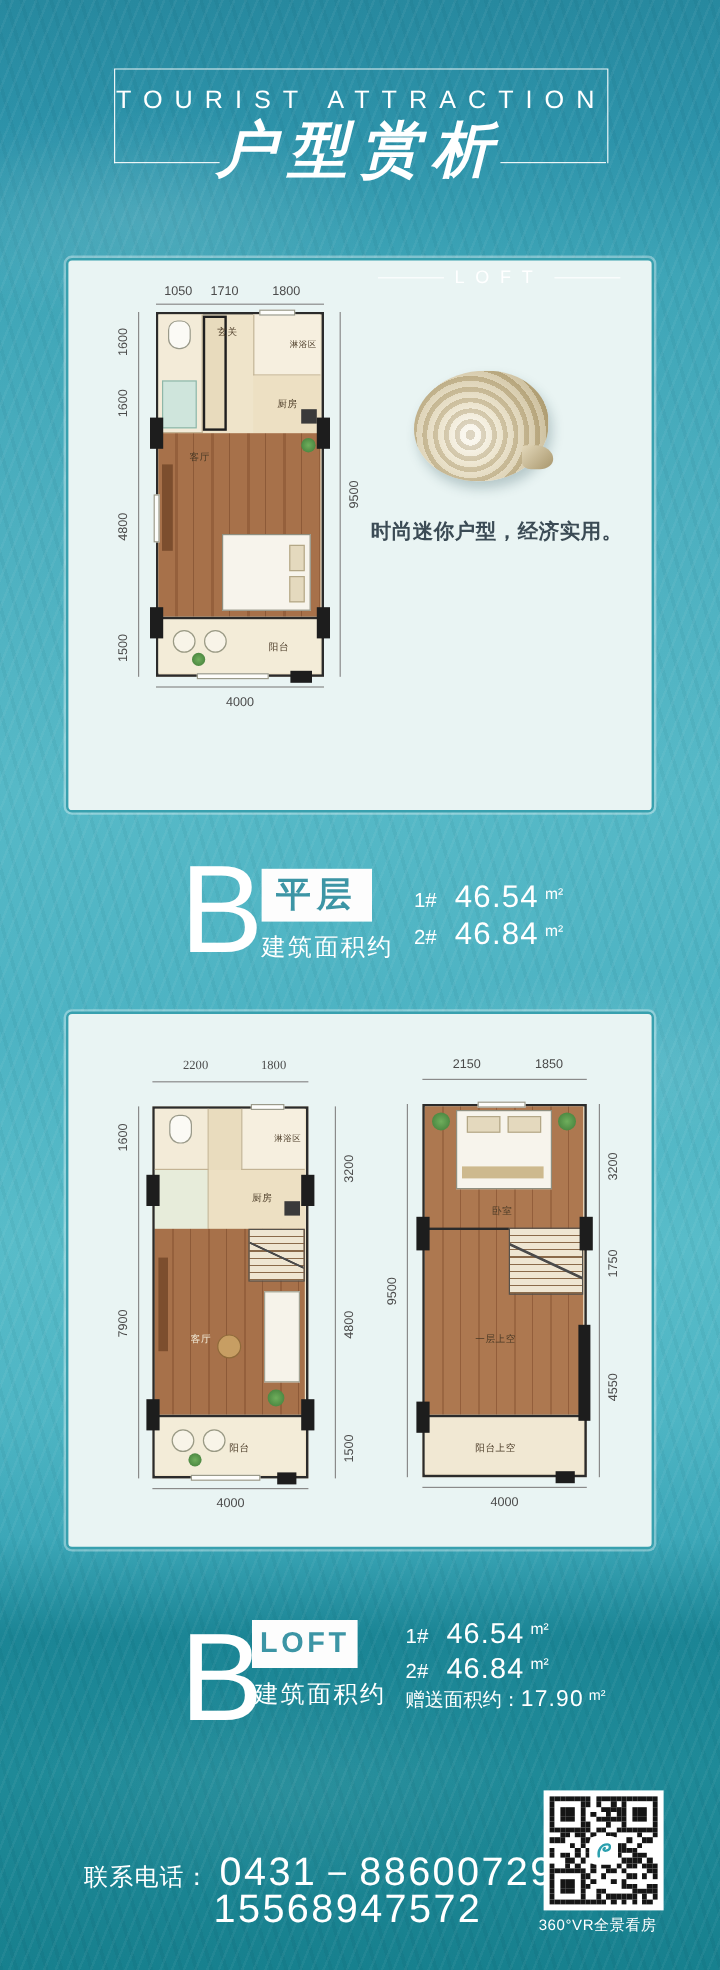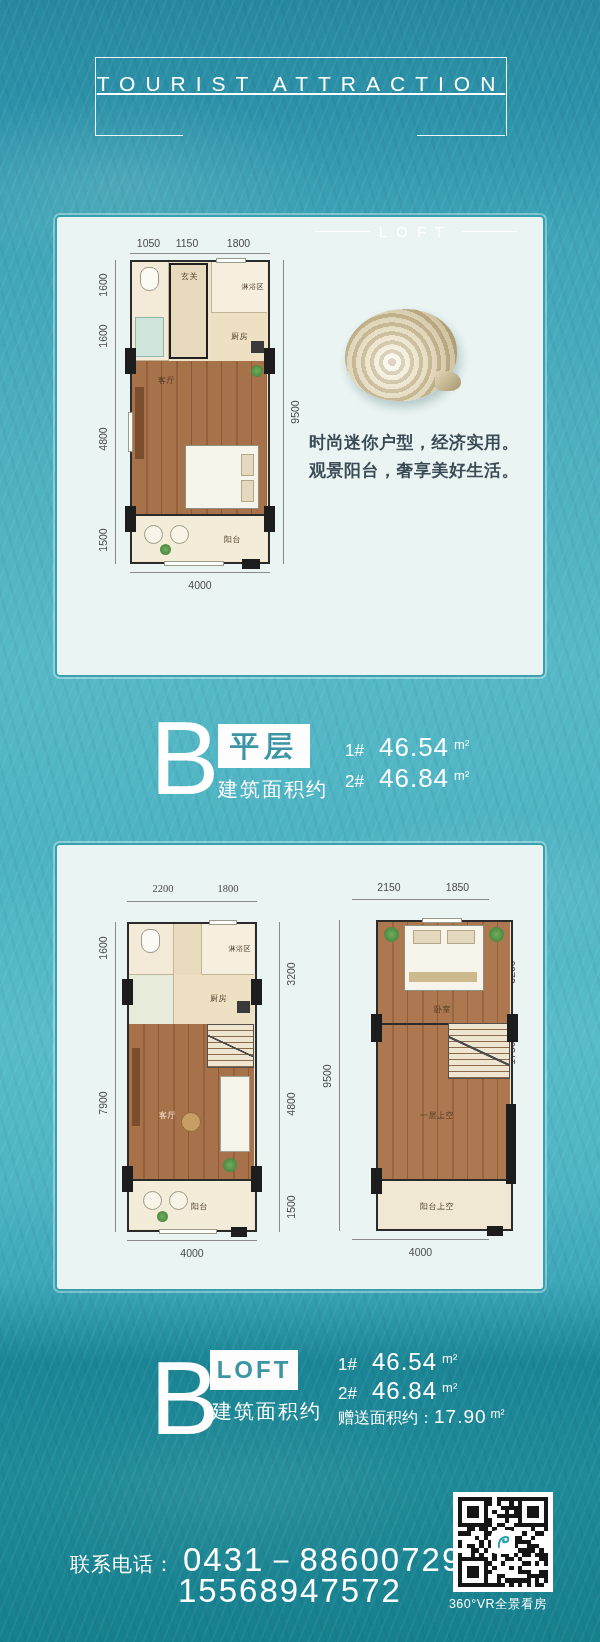--- a/index.html
+++ b/index.html
@@ -16,7 +16,7 @@
       repeating-linear-gradient(74deg,rgba(0,40,50,.05) 0 3px,transparent 3px 12px);}
   
   .hdr-box{position:absolute;left:95px;top:57px;width:410px;height:78px;border:1px solid rgba(255,255,255,.9);border-bottom:none;}
-  .kicker{position:absolute;left:0;right:0;top:14px;text-align:center;color:#fff;font-size:21px;letter-spacing:10px;font-weight:400;text-decoration:underline;}
+  .kicker{position:absolute;left:0;right:0;top:14px;text-align:center;color:#fff;font-size:21px;letter-spacing:10px;font-weight:400;}
   .hdr-bline{position:absolute;top:135px;height:1px;background:rgba(255,255,255,.9);}
   .title{position:absolute;left:0;right:0;top:92px;margin:0;text-align:center;color:#fff;
     font-family:"Liberation Serif",serif;font-style:italic;font-weight:bold;font-size:50px;letter-spacing:10px;}

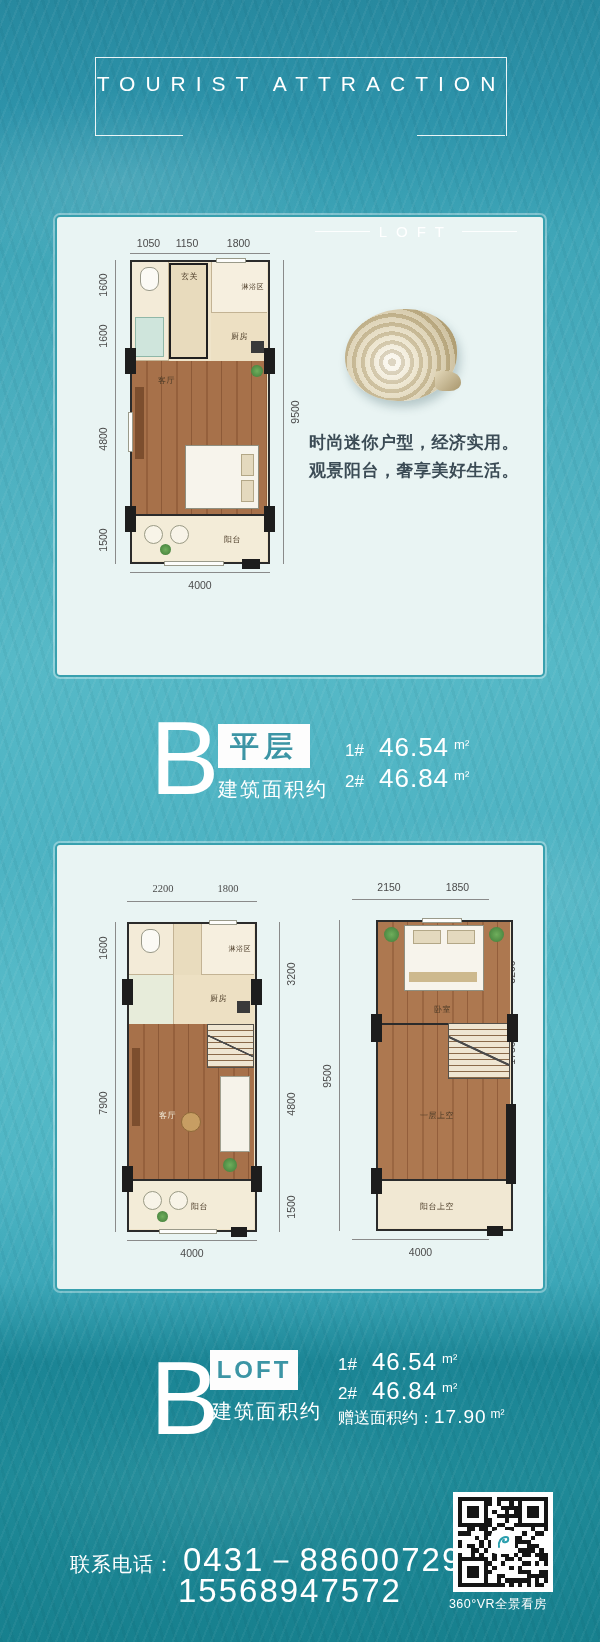--- a/index.html
+++ b/index.html
@@ -93,6 +93,7 @@
   </div>
   <div class="hdr-bline" style="left:95px;width:88px;"></div>
   <div class="hdr-bline" style="left:417px;width:88px;"></div>
+  <h1 class="title">户型赏析</h1>
 
   <div class="card" style="top:215px;height:462px;">
     <div class="loft-tag">

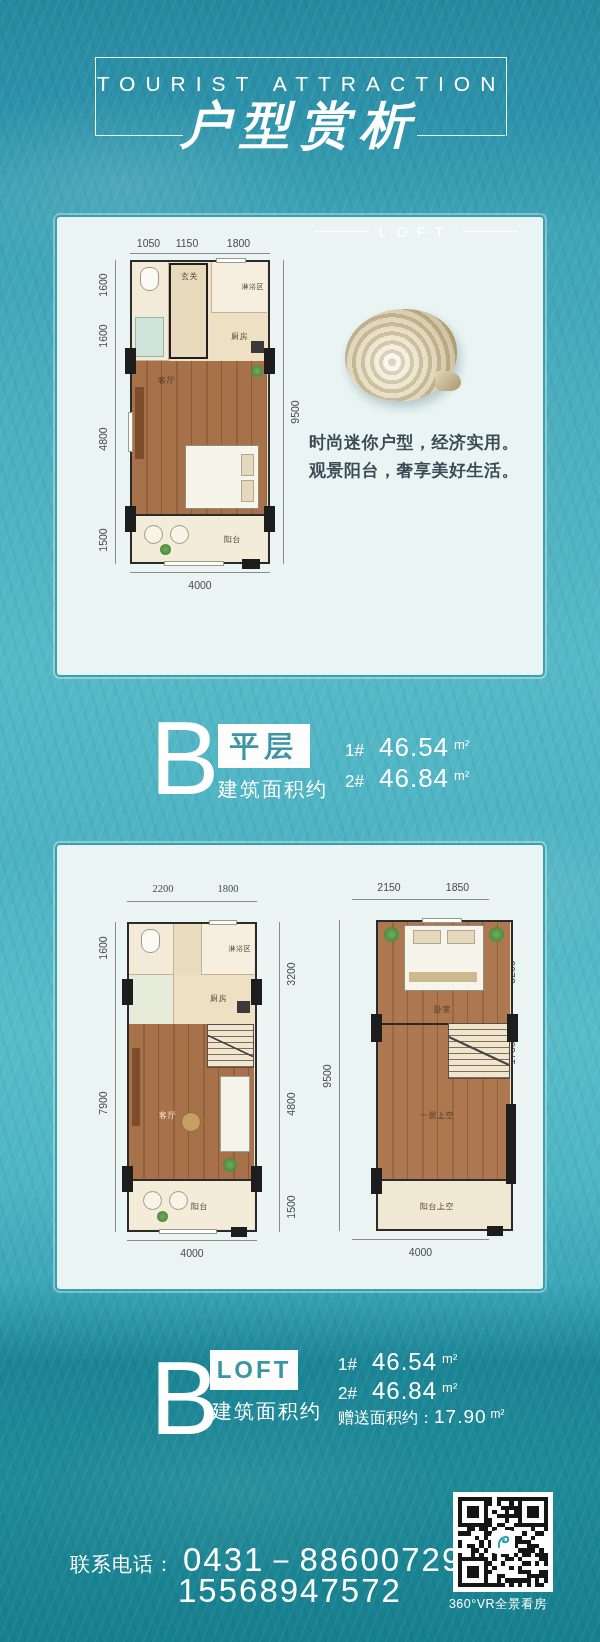--- a/index.html
+++ b/index.html
@@ -104,7 +104,7 @@
 
     <div class="hdim-row" style="left:73px;top:20px;width:140px;">
       <span style="width:37px;">1050</span>
-      <span style="width:40px;">1150</span>
+      <span style="width:40px;">1710</span>
       <span style="width:63px;">1800</span>
     </div>
     <div class="dline" style="left:73px;top:36px;width:140px;height:1px;"></div>

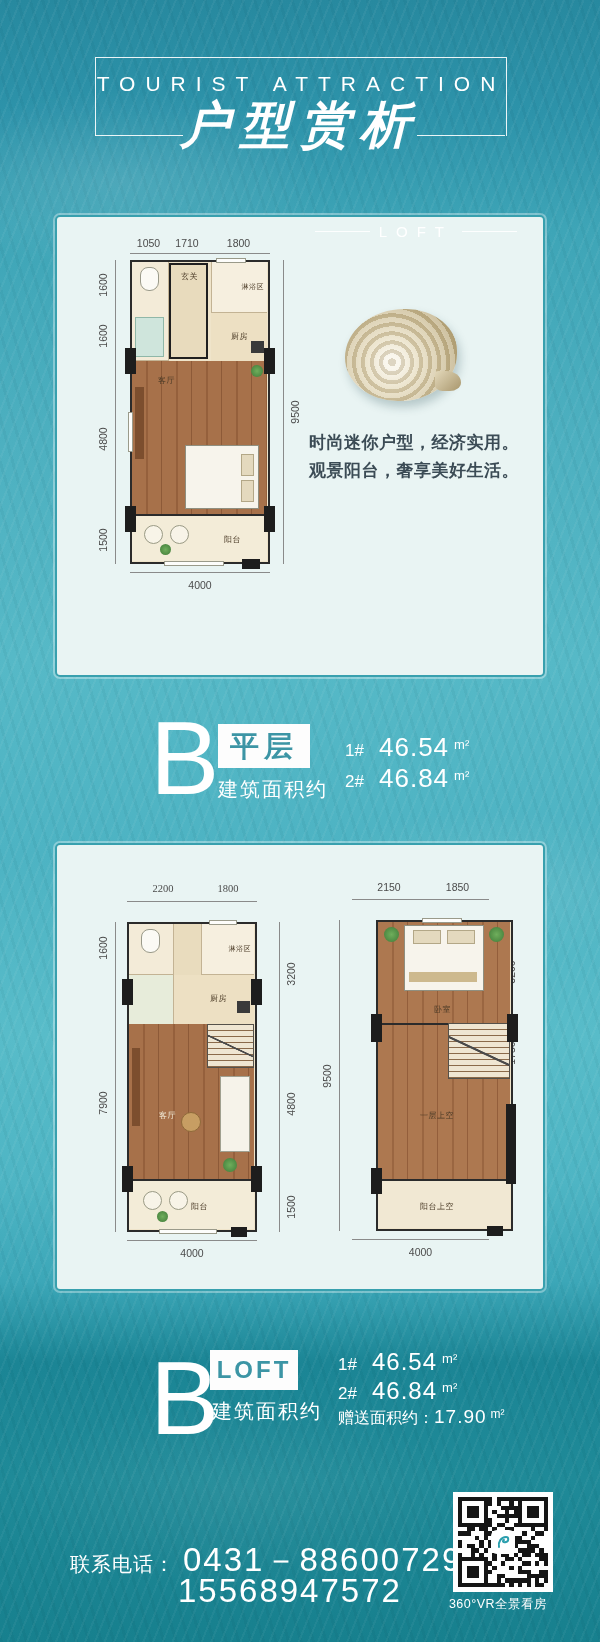--- a/index.html
+++ b/index.html
@@ -124,7 +124,7 @@
         <div class="toilet" style="left:8px;top:5px;width:17px;height:22px;"></div>
         <div class="room" style="left:3px;top:55px;width:29px;height:40px;background:#cfe5dc;border:1px solid #8fb7a8;"></div>
       </div>
-      <div class="room" style="left:37px;top:1px;width:39px;height:96px;background:#e8dbbd;border:2px solid #1f1f1f;text-align:center;">
+      <div class="room" style="left:37px;top:1px;width:20px;height:96px;background:#e8dbbd;border:2px solid #1f1f1f;text-align:center;">
         <span class="rlabel" style="left:10px;top:6px;">玄关</span>
       </div>
       <div class="room" style="left:79px;top:0;width:56px;height:51px;background:#f6efdf;border-bottom:1px solid #c3b394;border-left:1px solid #c3b394;">

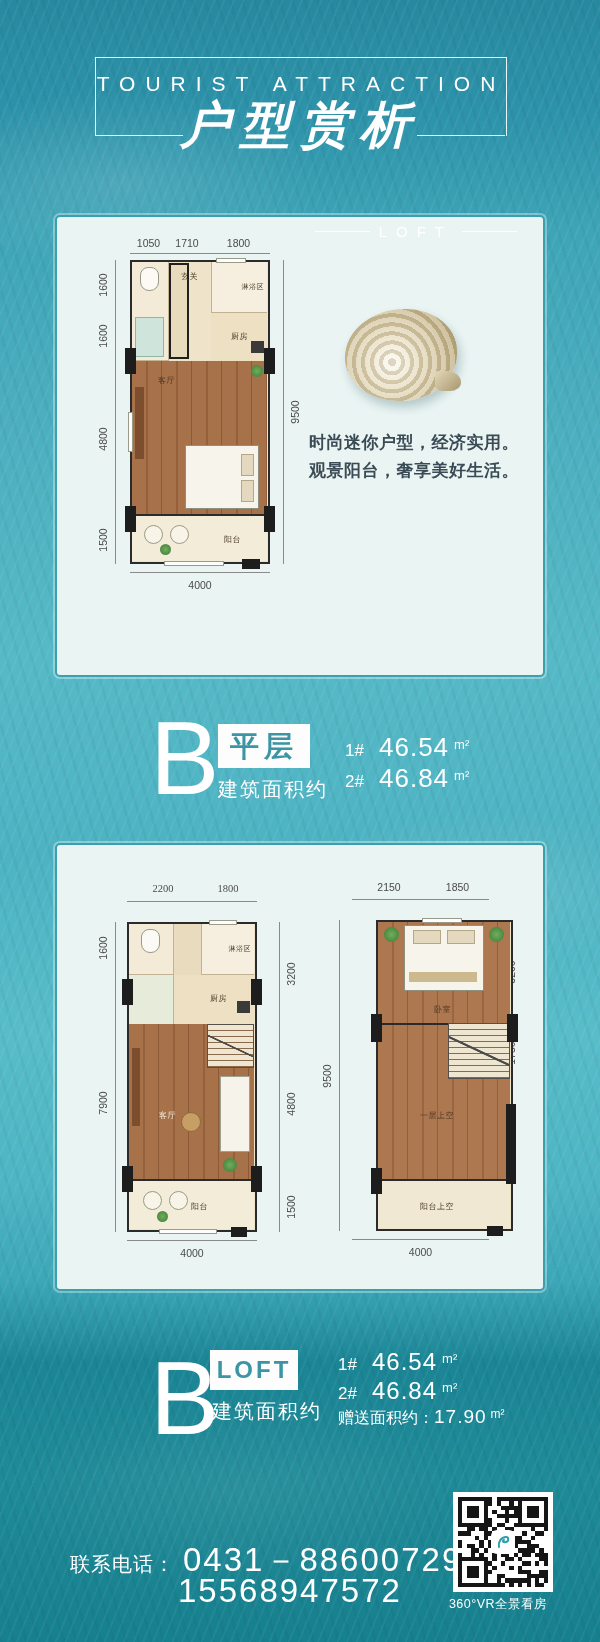--- a/index.html
+++ b/index.html
@@ -163,7 +163,6 @@
 
     <div class="desc" style="left:252px;top:212px;width:260px;">
       <p>时尚迷你户型，经济实用。</p>
-      <p>观景阳台，奢享美好生活。</p>
     </div>
   </div>
 

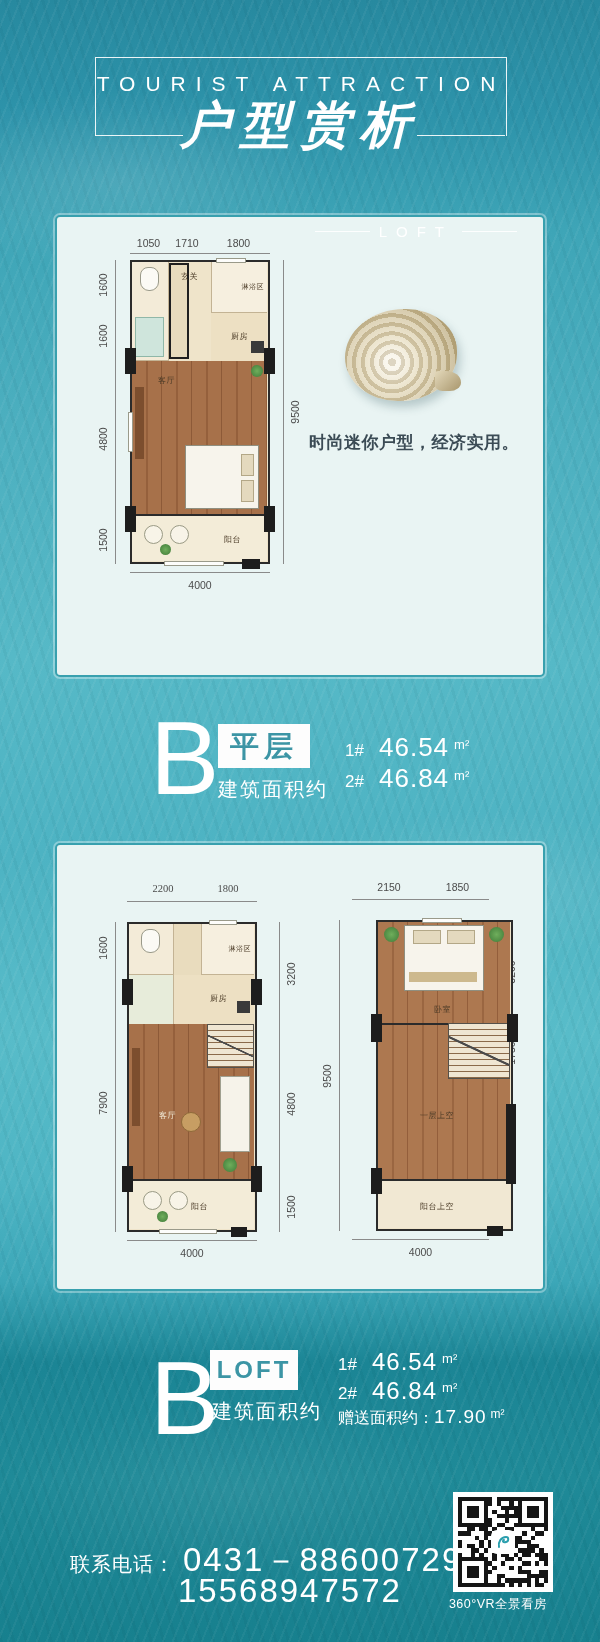--- a/index.html
+++ b/index.html
@@ -249,7 +249,7 @@
     <span class="vdim" style="left:454px;top:311px;">4550</span>
     <div class="hdim" style="left:295px;top:401px;width:137px;">4000</div>
 
-    <div class="planbox" style="left:295px;top:75px;width:137px;height:311px;margin-left:24px;">
+    <div class="planbox" style="left:295px;top:75px;width:137px;height:311px;">
       <div class="room wood2" style="left:0;top:0;width:132px;height:257px;">
         <div class="bed" style="left:26px;top:3px;width:78px;height:64px;">
           <div class="pillow" style="left:8px;top:4px;width:26px;height:12px;"></div>

